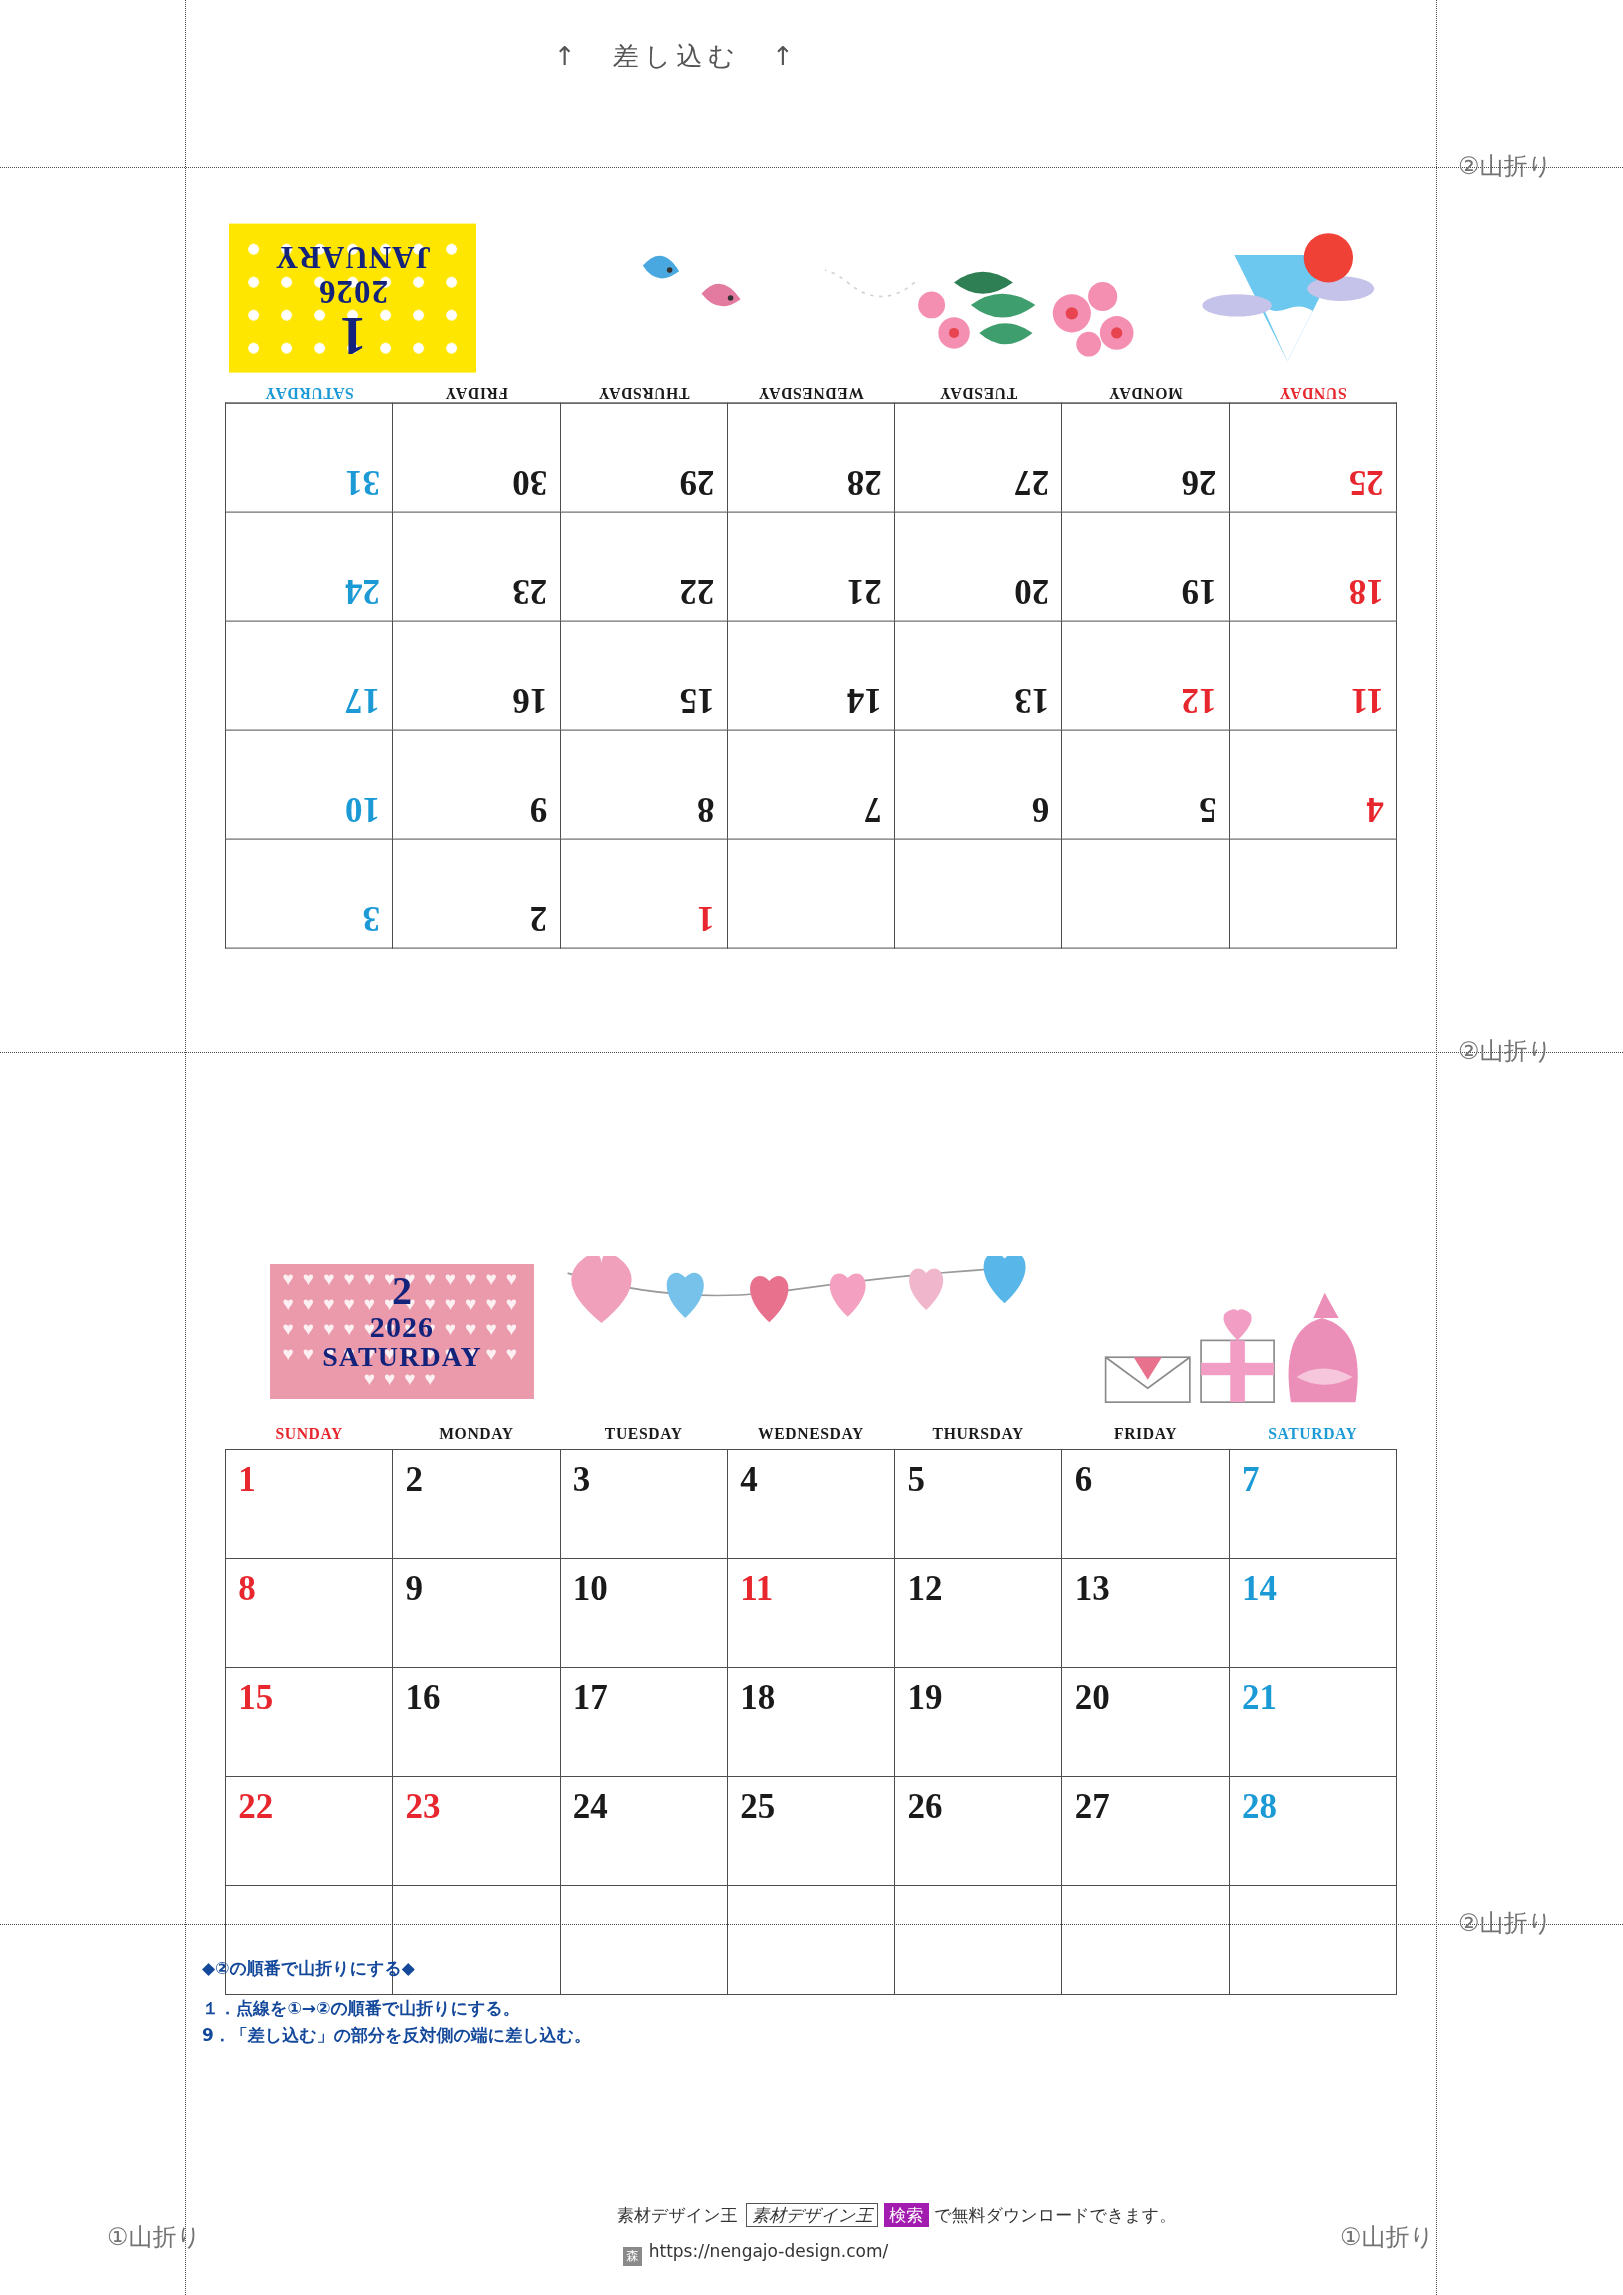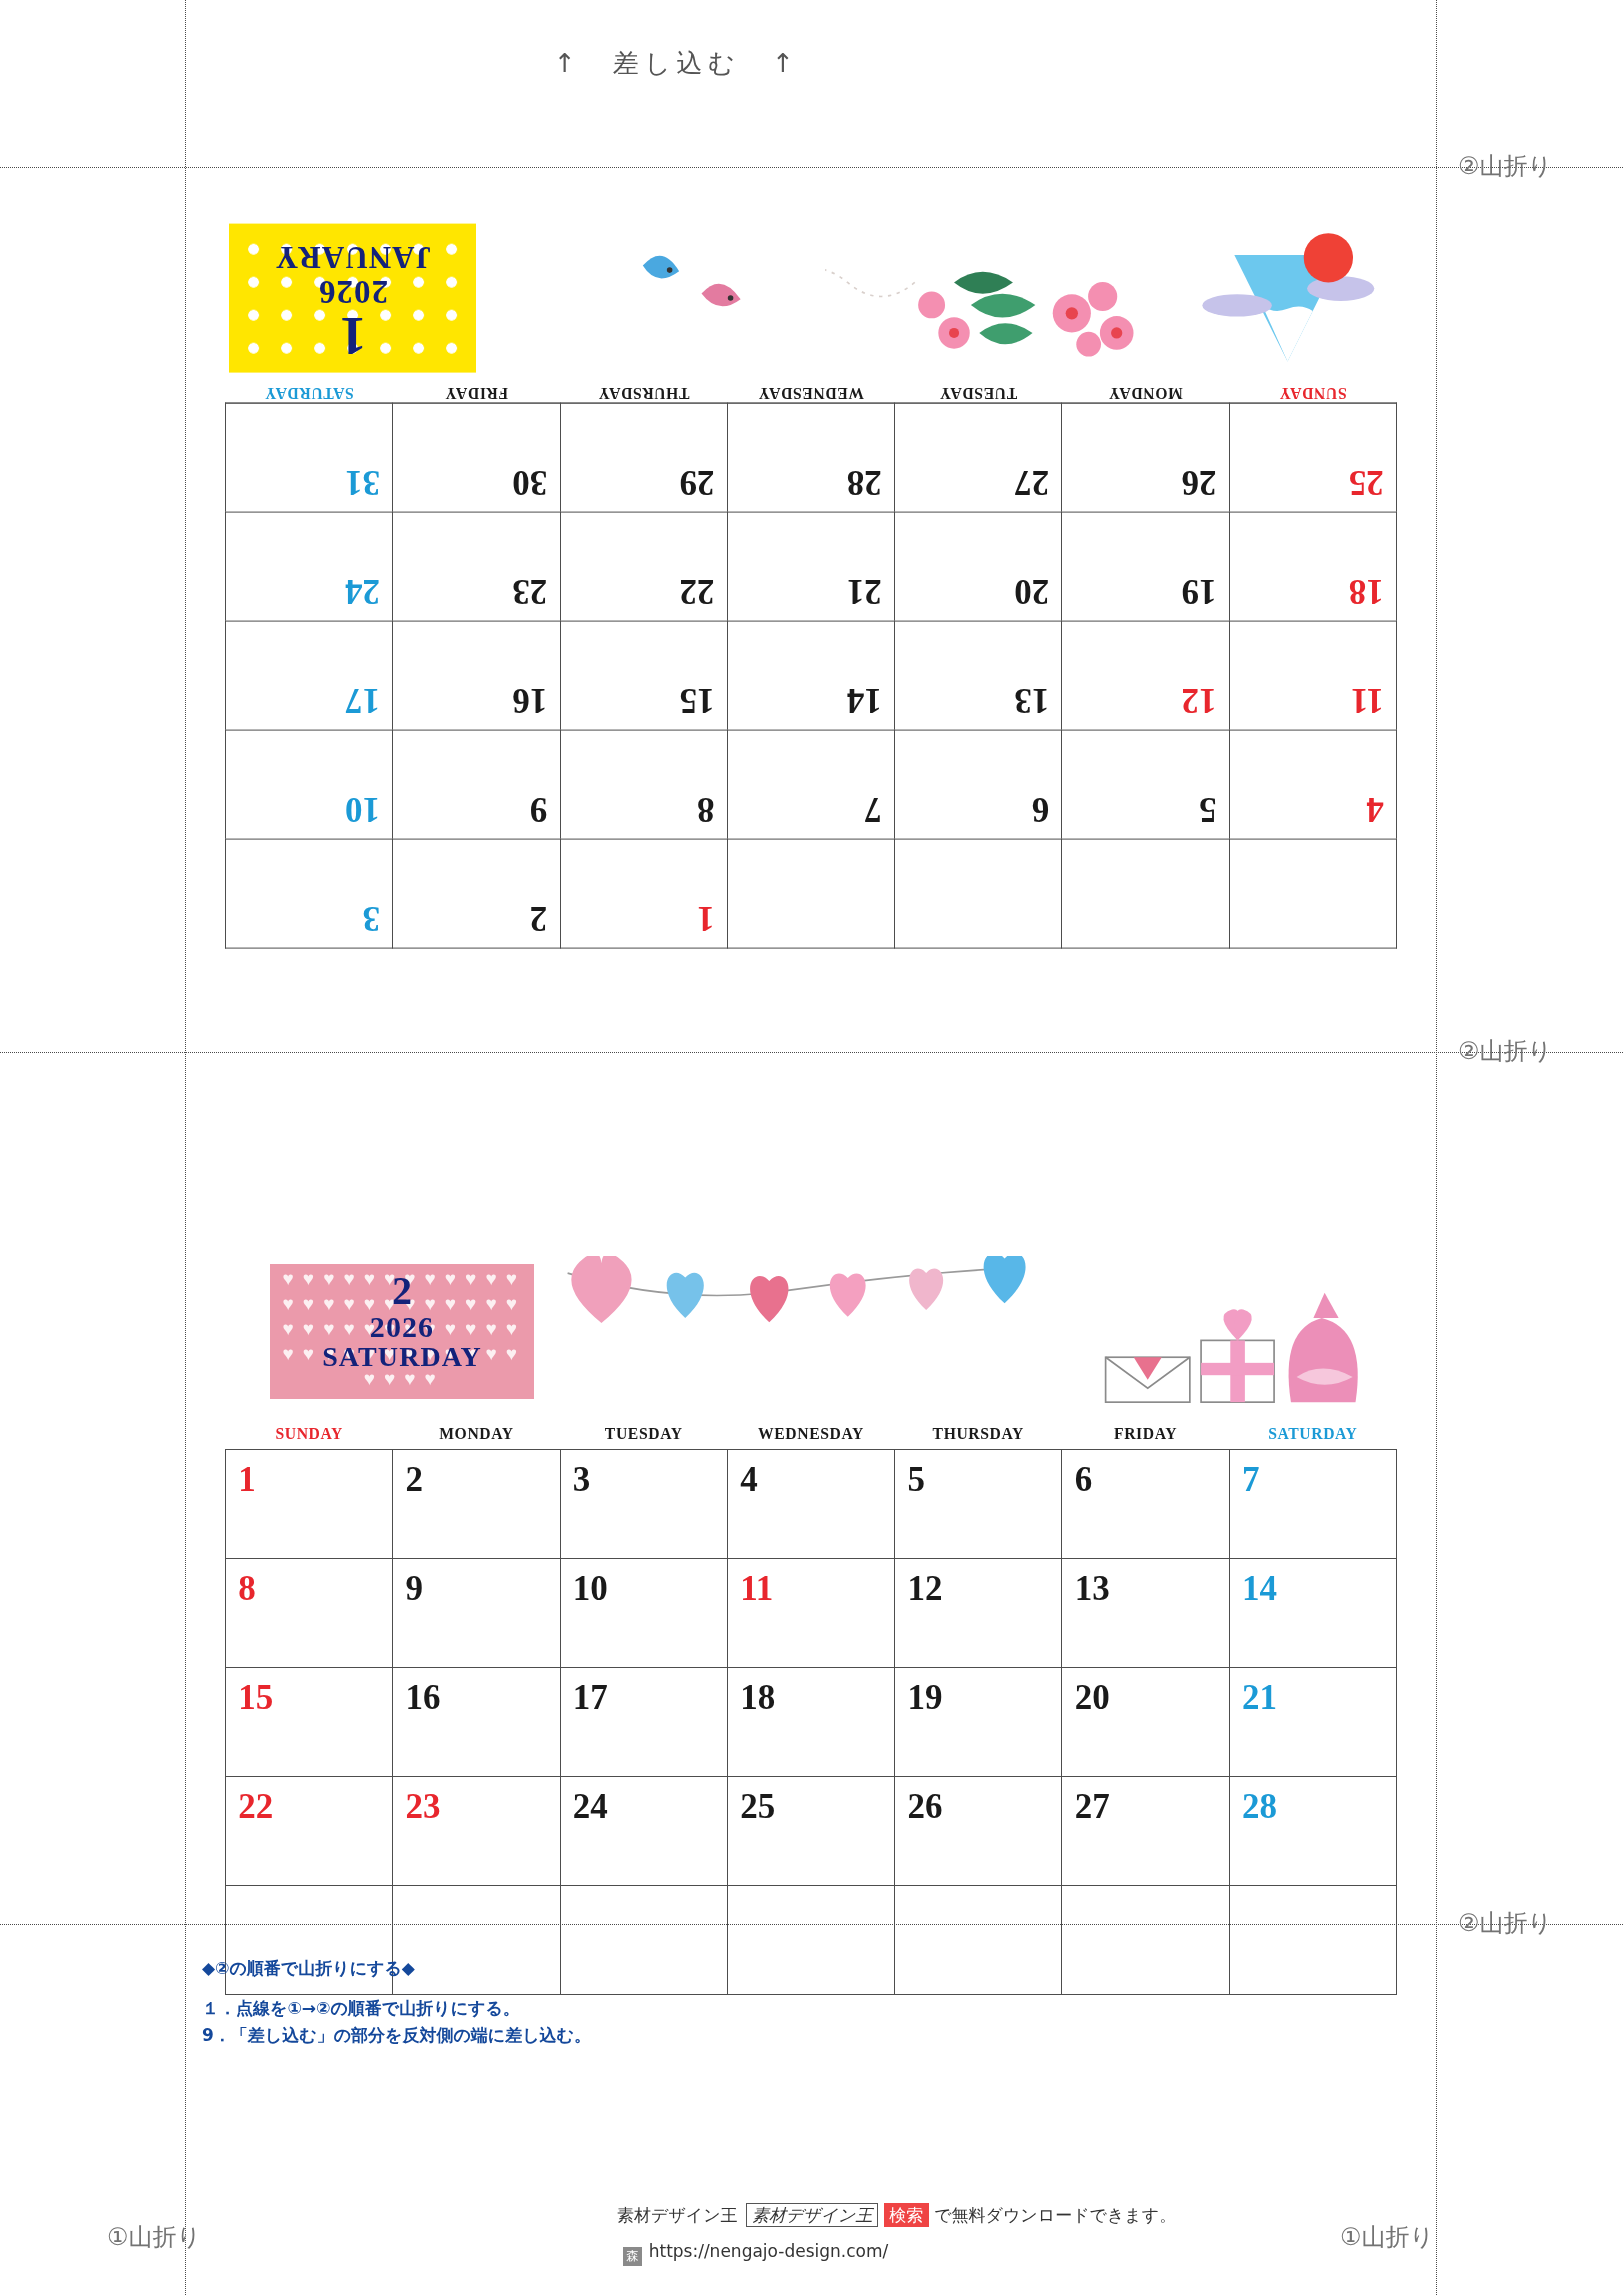--- a/index.html
+++ b/index.html
@@ -45,7 +45,7 @@
   .insert-label {
     position: absolute;
     left: 0;
-    top: 46px;
+    top: 39px;
     width: 1353px;
     text-align: center;
     font-family: "DejaVu Sans", sans-serif;

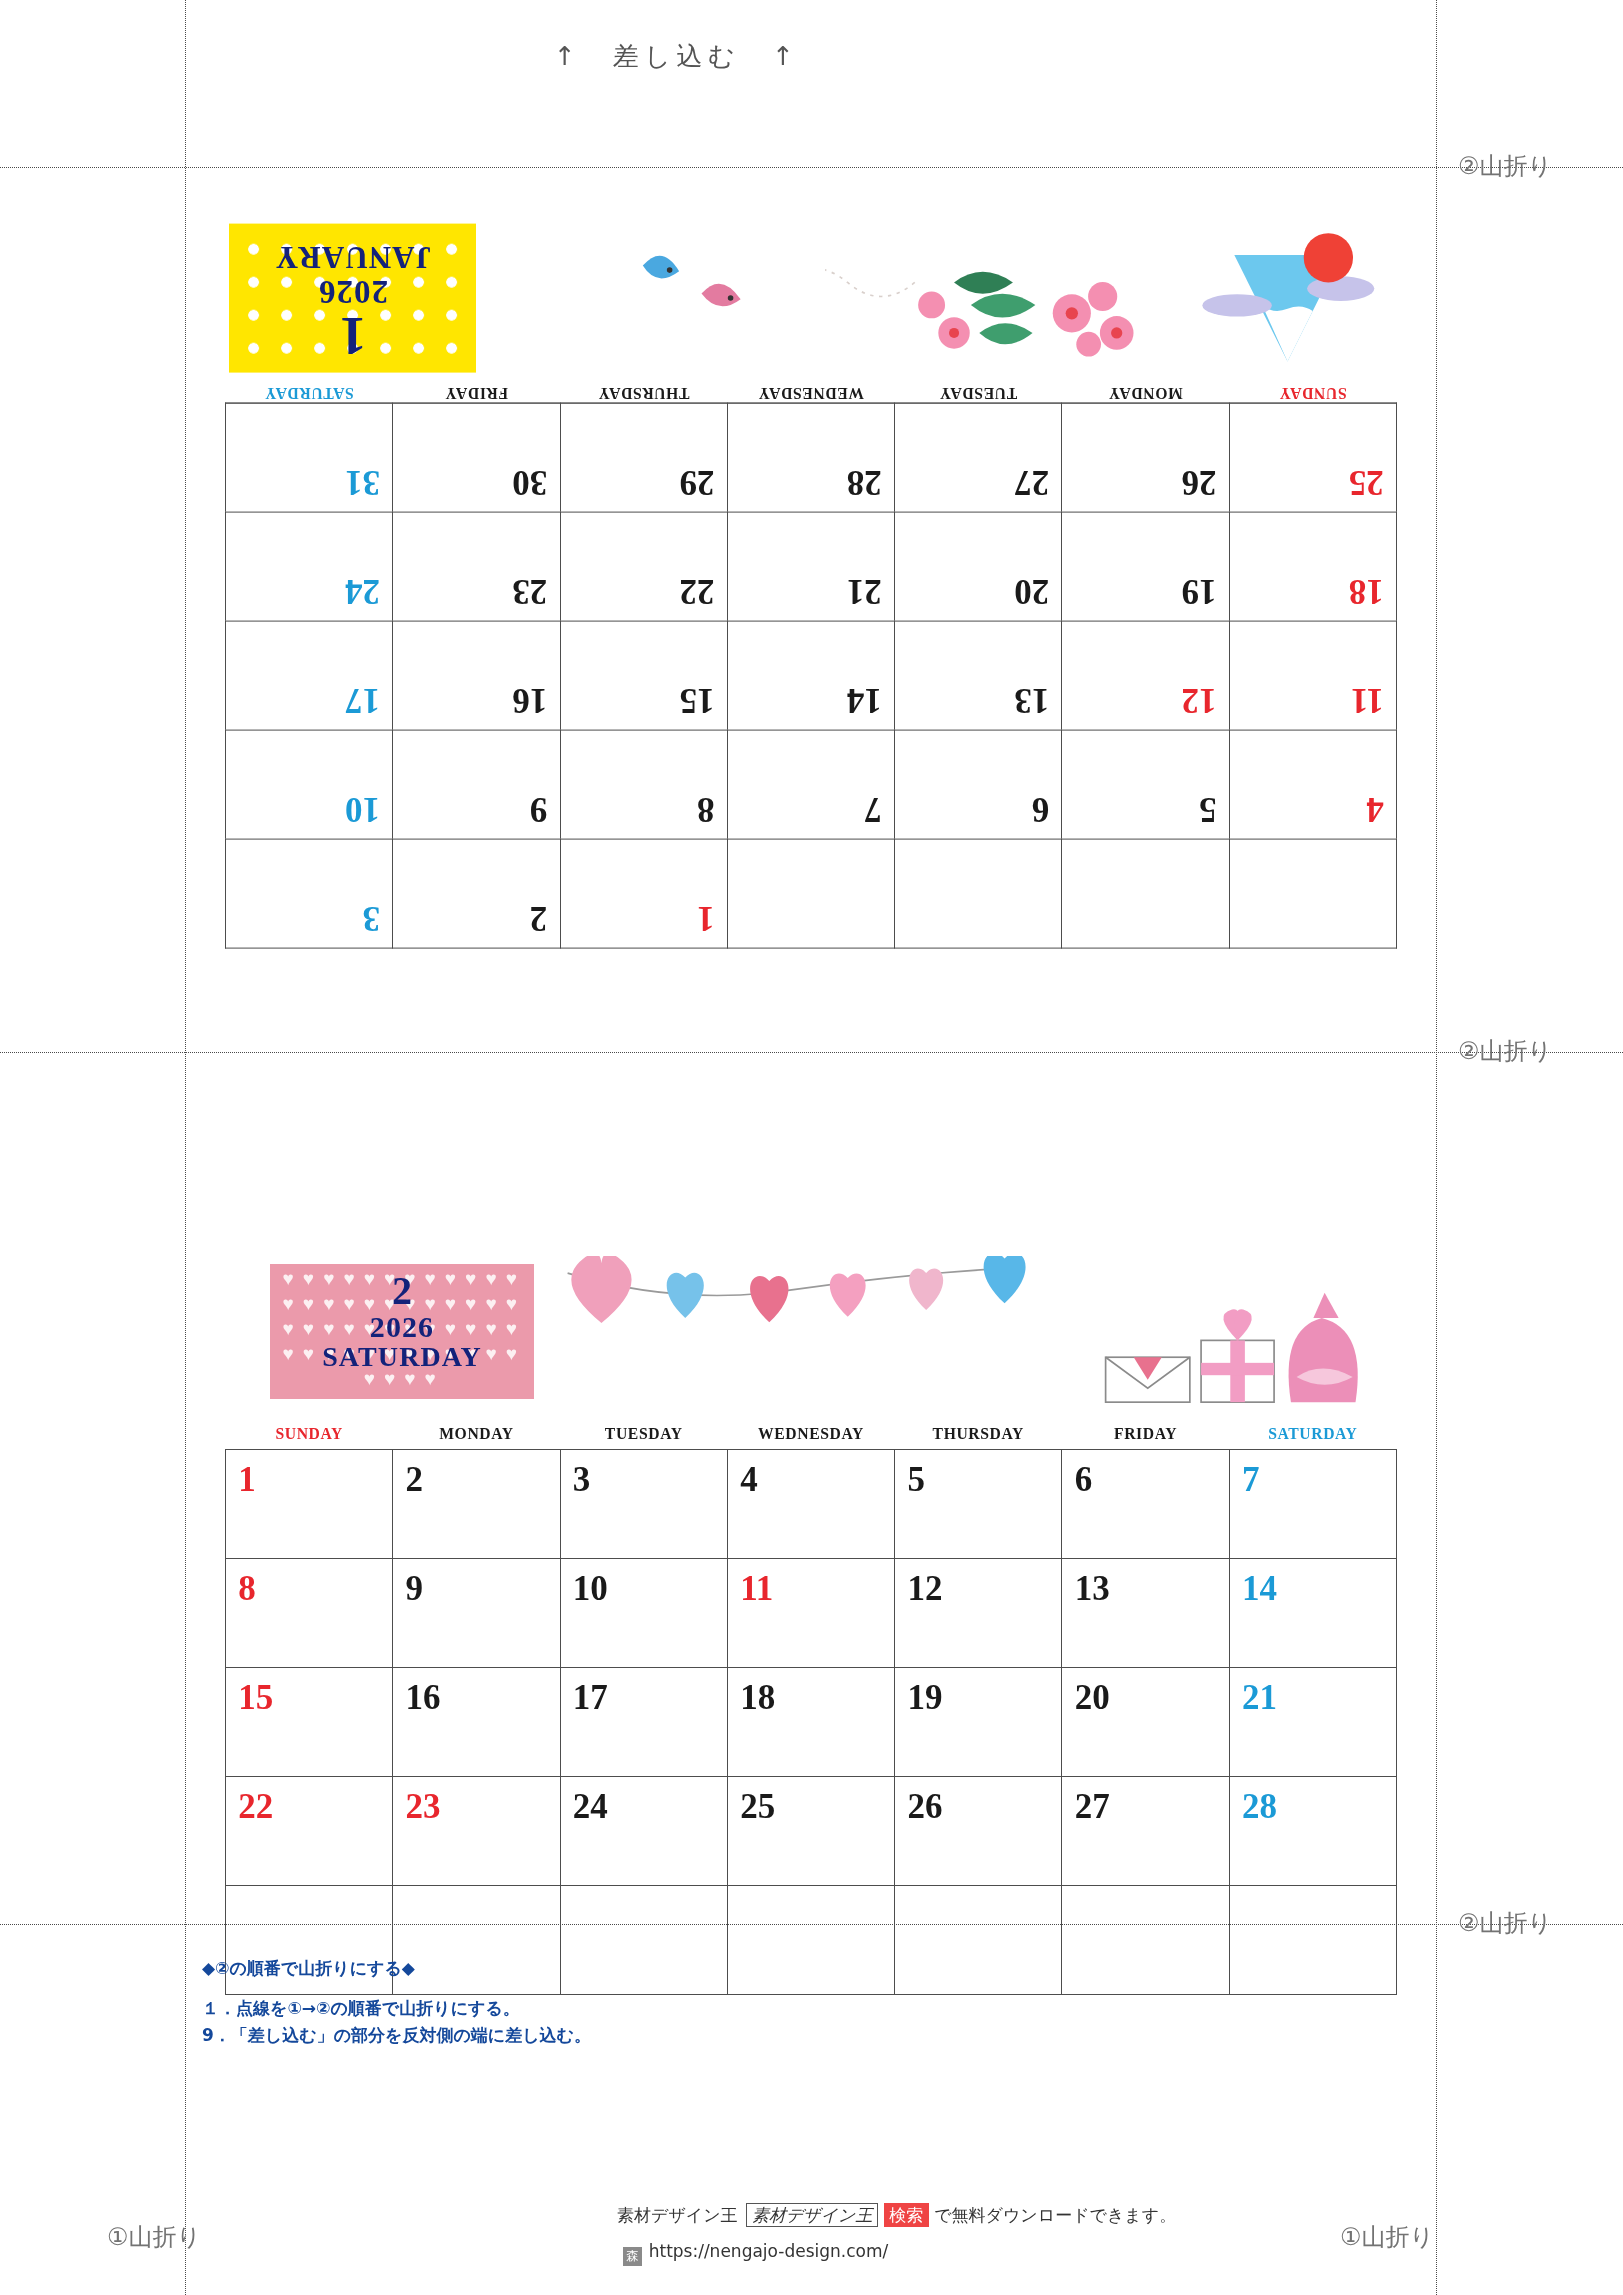--- a/index.html
+++ b/index.html
@@ -211,7 +211,7 @@
     font-style: italic;
   }
   .credit .search-btn {
-    background: #ef4444;
+    background: #a21caf;
     color: #fff;
     border: none;
     padding: 1.7px 5.6px;

